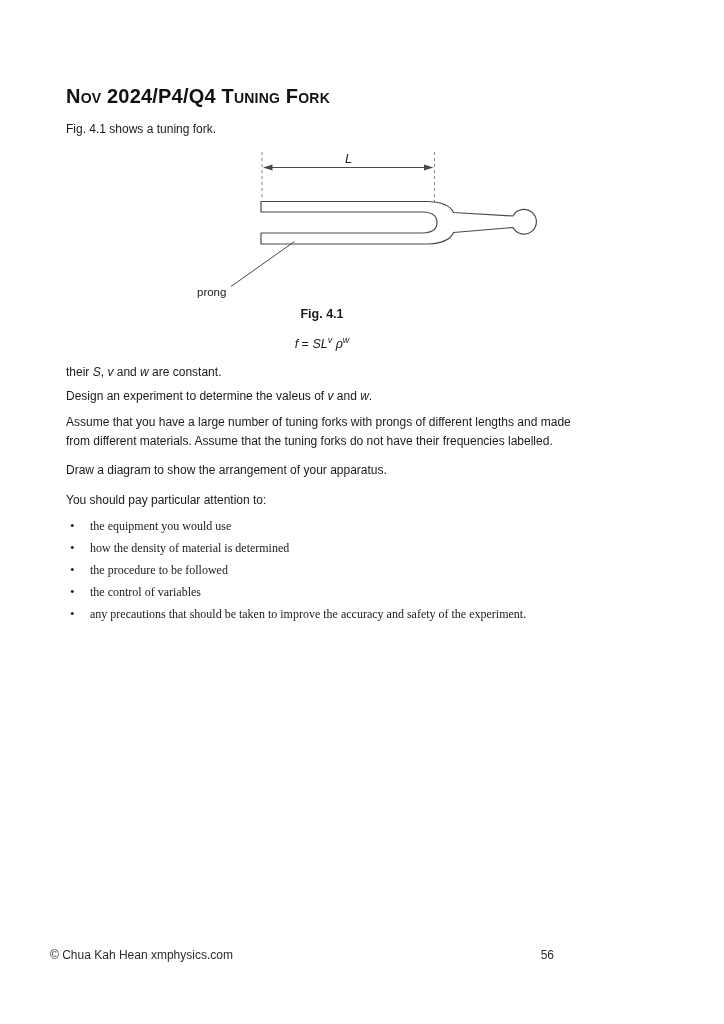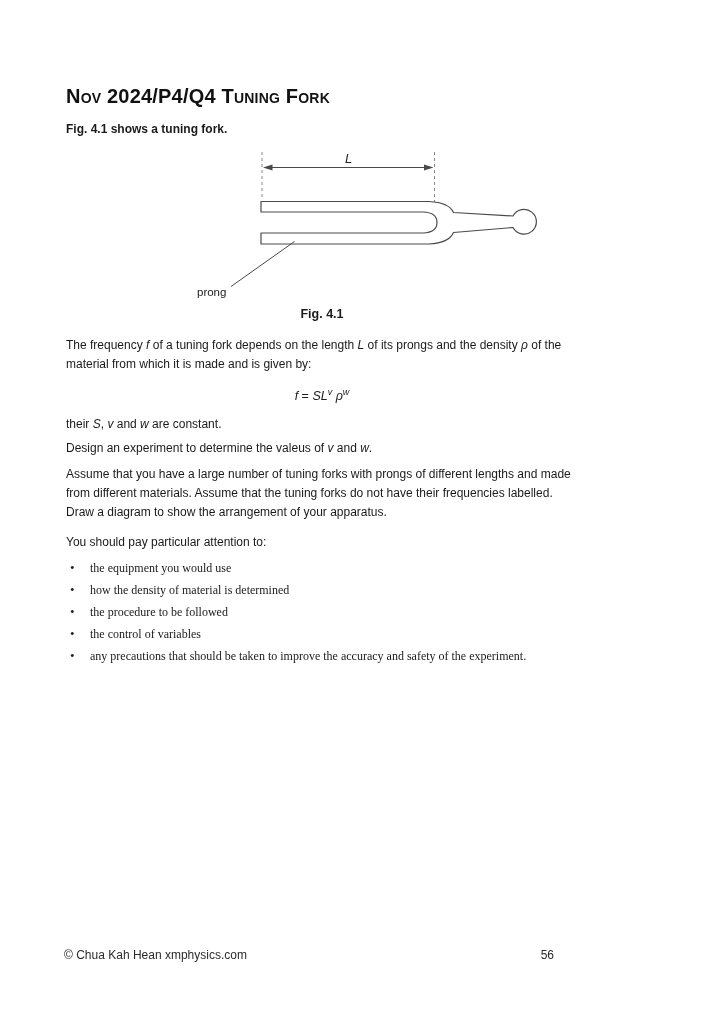--- a/index.html
+++ b/index.html
@@ -24,7 +24,7 @@
     color: #111;
   }
   p { margin: 0; font-size: 12px; line-height: 19px; }
-  .intro { margin-top: 13px; font-weight: bold; }
+  .intro { margin-top: 13px; }
   .figure-wrap {
     position: relative;
     margin-top: 6px;

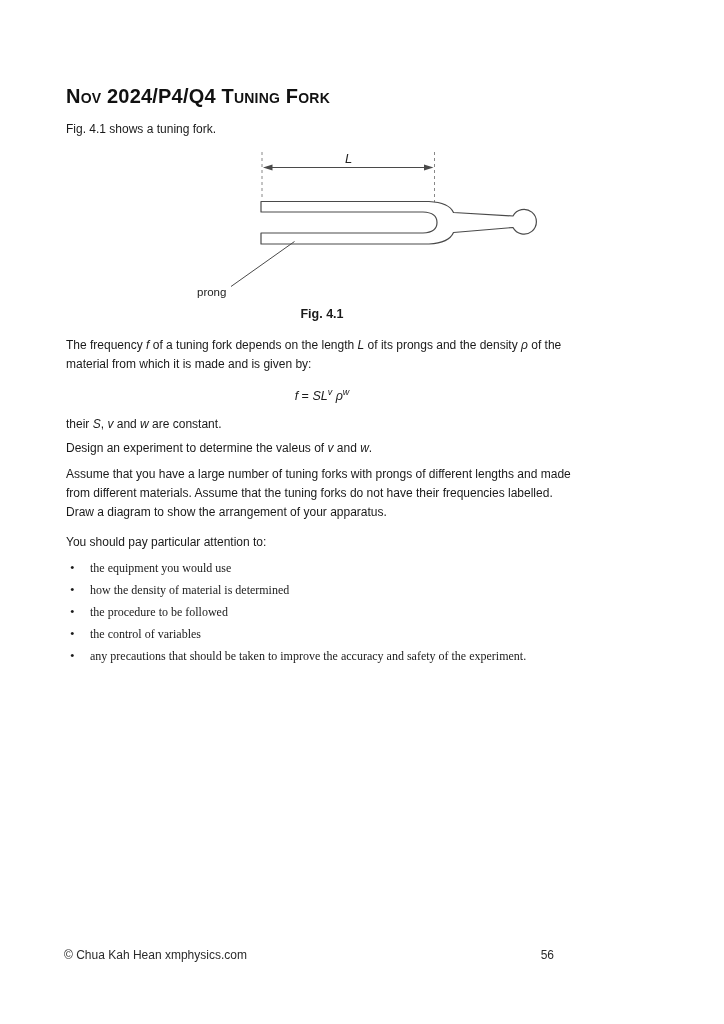--- a/index.html
+++ b/index.html
@@ -116,7 +116,6 @@
 
   <p class="fig-caption">Fig. 4.1</p>
 
-  <p class="para-1"><span>The frequency </span><span class="it">f</span><span> of a tuning fork depends on the length </span><span class="it">L</span><span> of its prongs and the density </span><span class="it">ρ</span><span> of the material from which it is made and is given by:</span></p>
 
   <p class="formula"><span class="it">f</span><span> = </span><span class="it">SL</span><sup class="it">v</sup><span> </span><span class="it">ρ</span><sup class="it">w</sup></p>
 

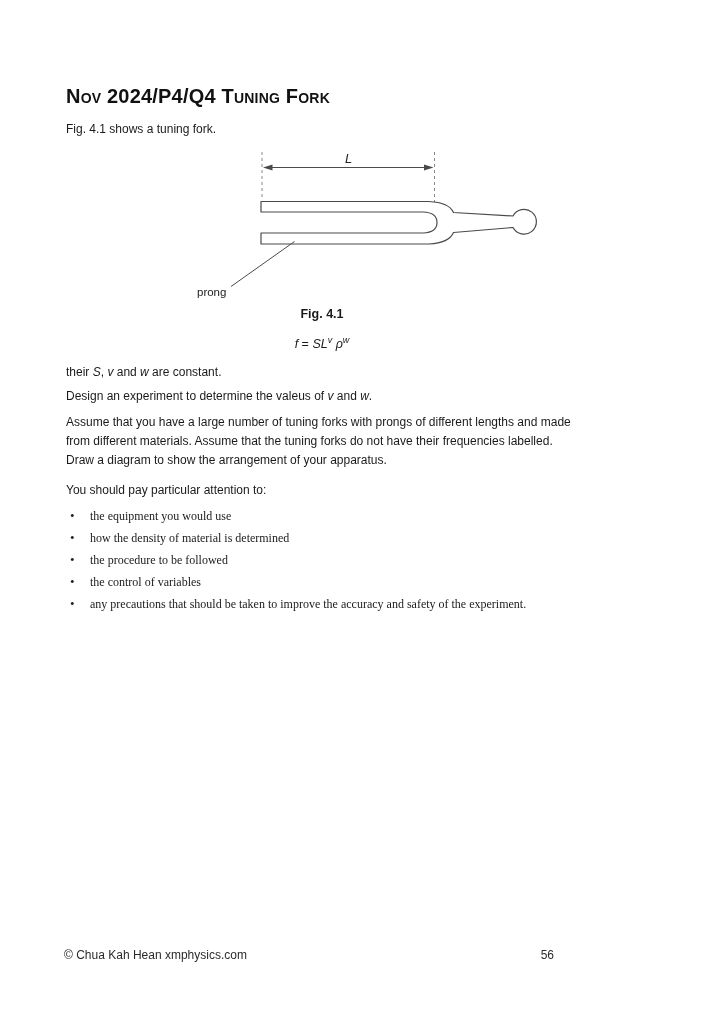--- a/index.html
+++ b/index.html
@@ -45,7 +45,7 @@
   .para-where  { margin-top: 11px; }
   .para-design { margin-top: 5px; }
   .para-assume { margin-top: 7px; }
-  .para-draw   { margin-top: 0; }
+  .para-draw   { margin-top: 10px; }
   .para-attn   { margin-top: 11px; }
   .it { font-style: italic; }
   sup.it { font-style: italic; }

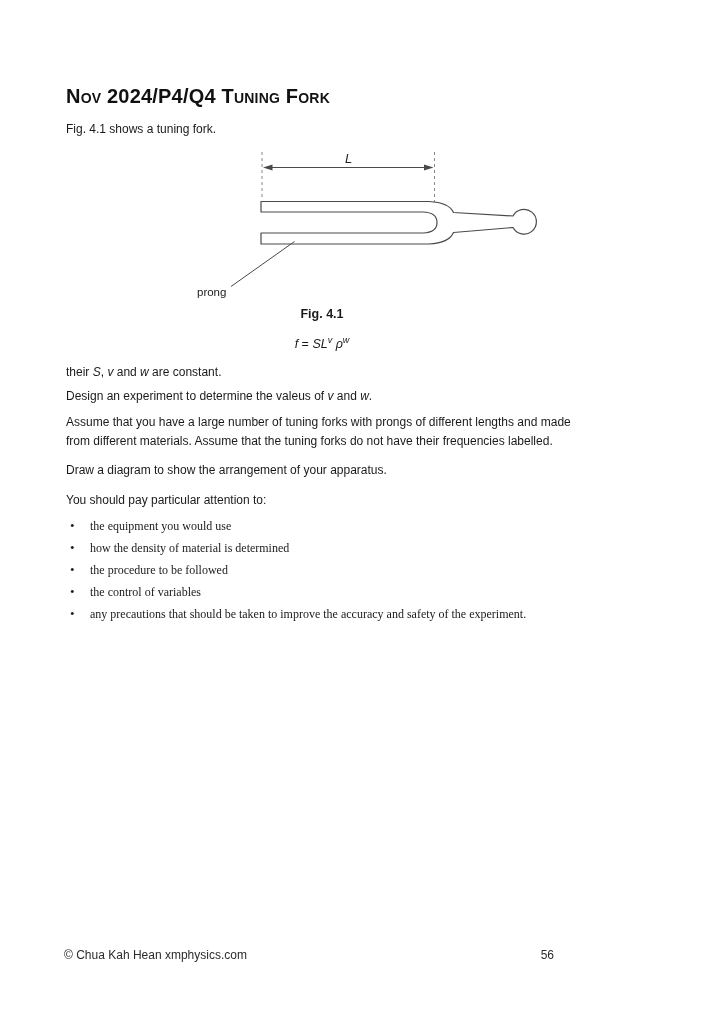--- a/index.html
+++ b/index.html
@@ -62,7 +62,7 @@
   .bullet-dot::before { content: "\2022"; }
   .footer {
     position: absolute;
-    left: 64px;
+    left: 50px;
     right: 66px;
     top: 948px;
     display: flex;

